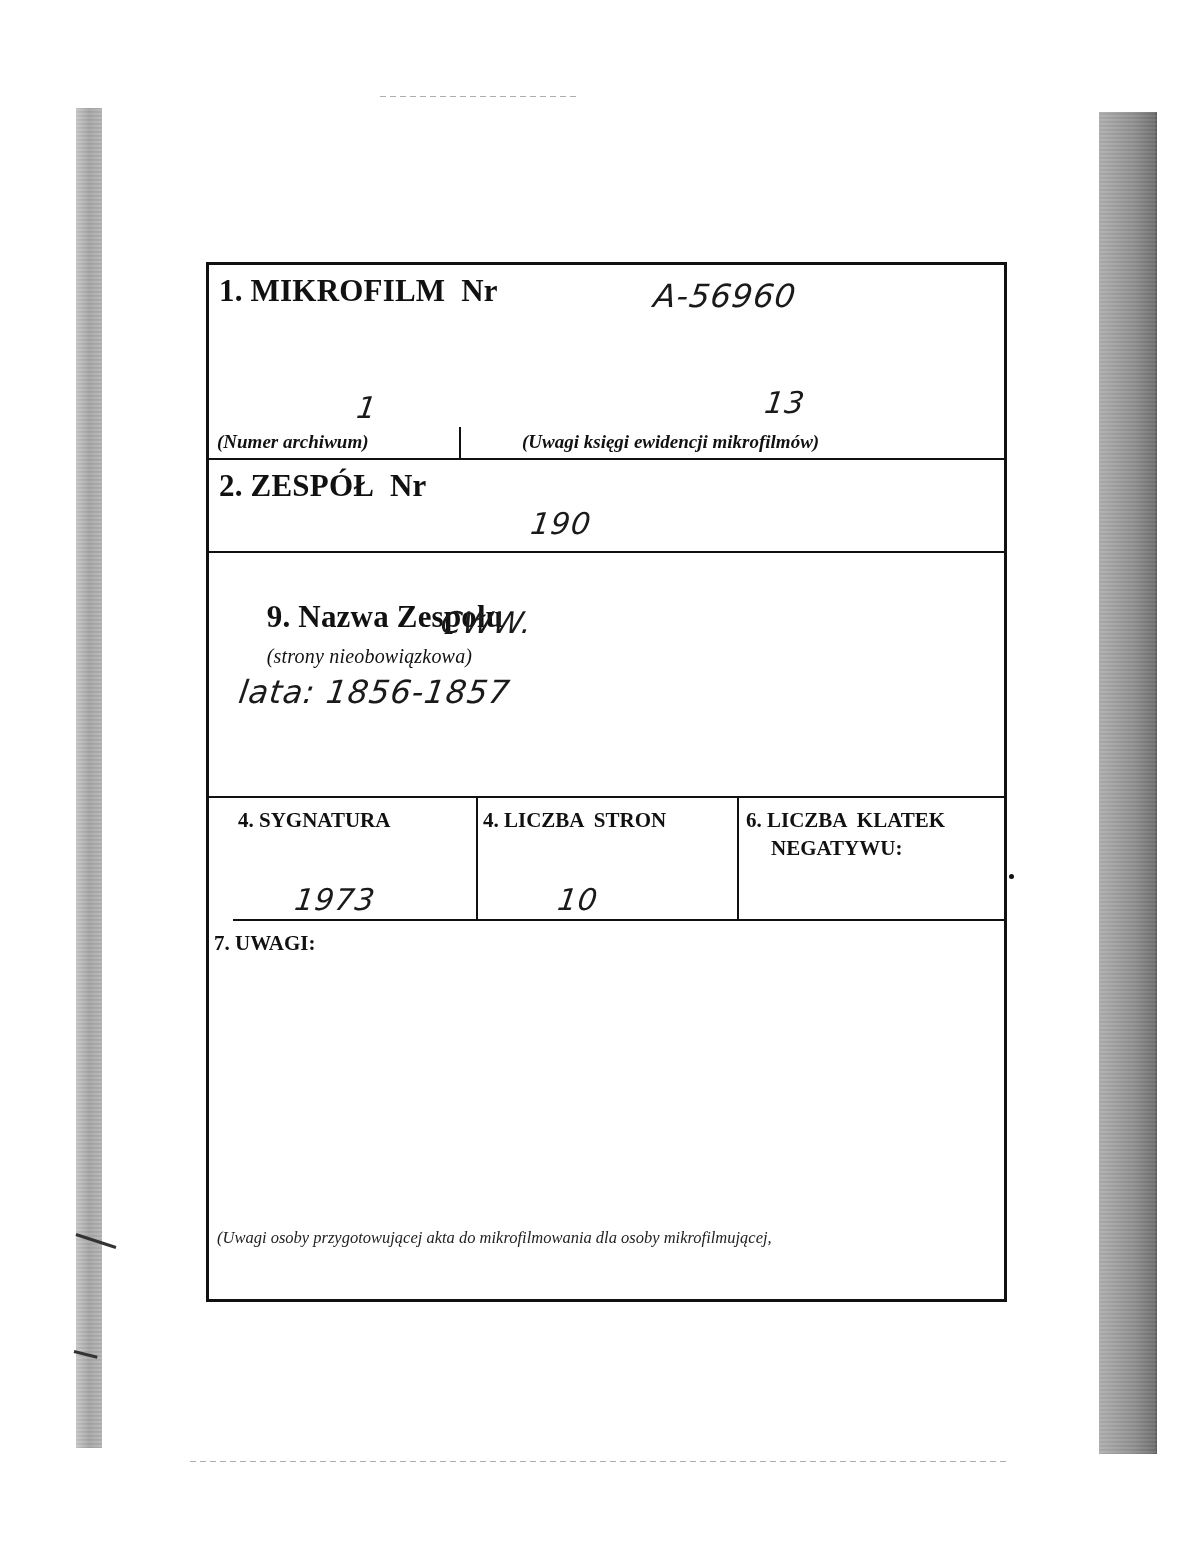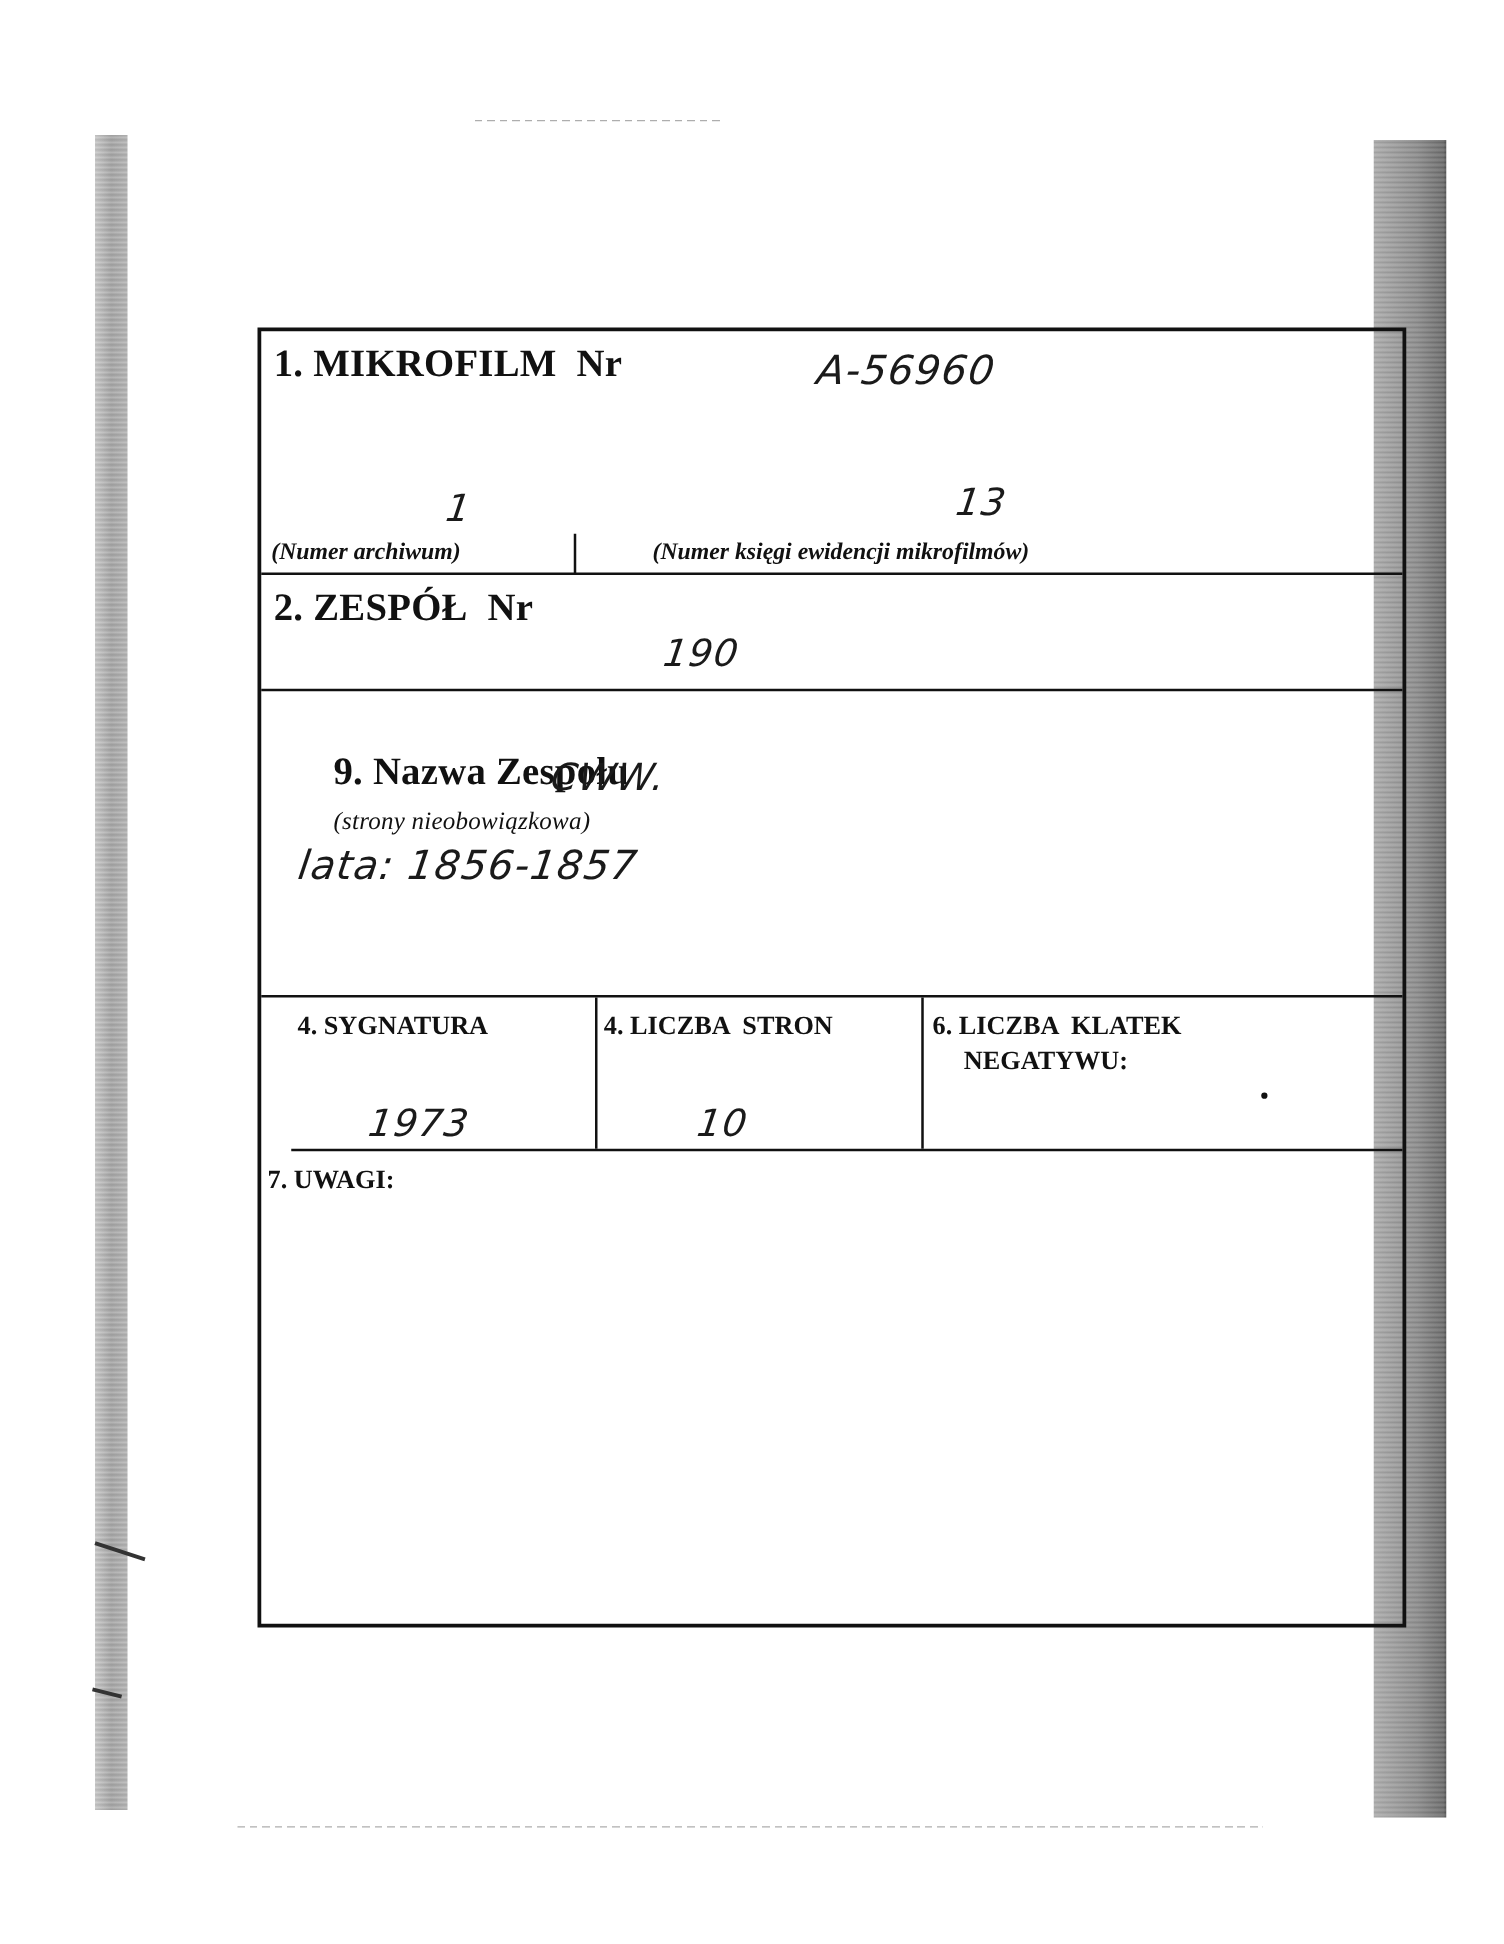--- a/index.html
+++ b/index.html
@@ -52,7 +52,7 @@
       position: absolute;
       left: 206px;
       top: 262px;
-      width: 919px;
+      width: 801px;
       height: 1040px;
       border: 3px solid #111;
       box-sizing: border-box;

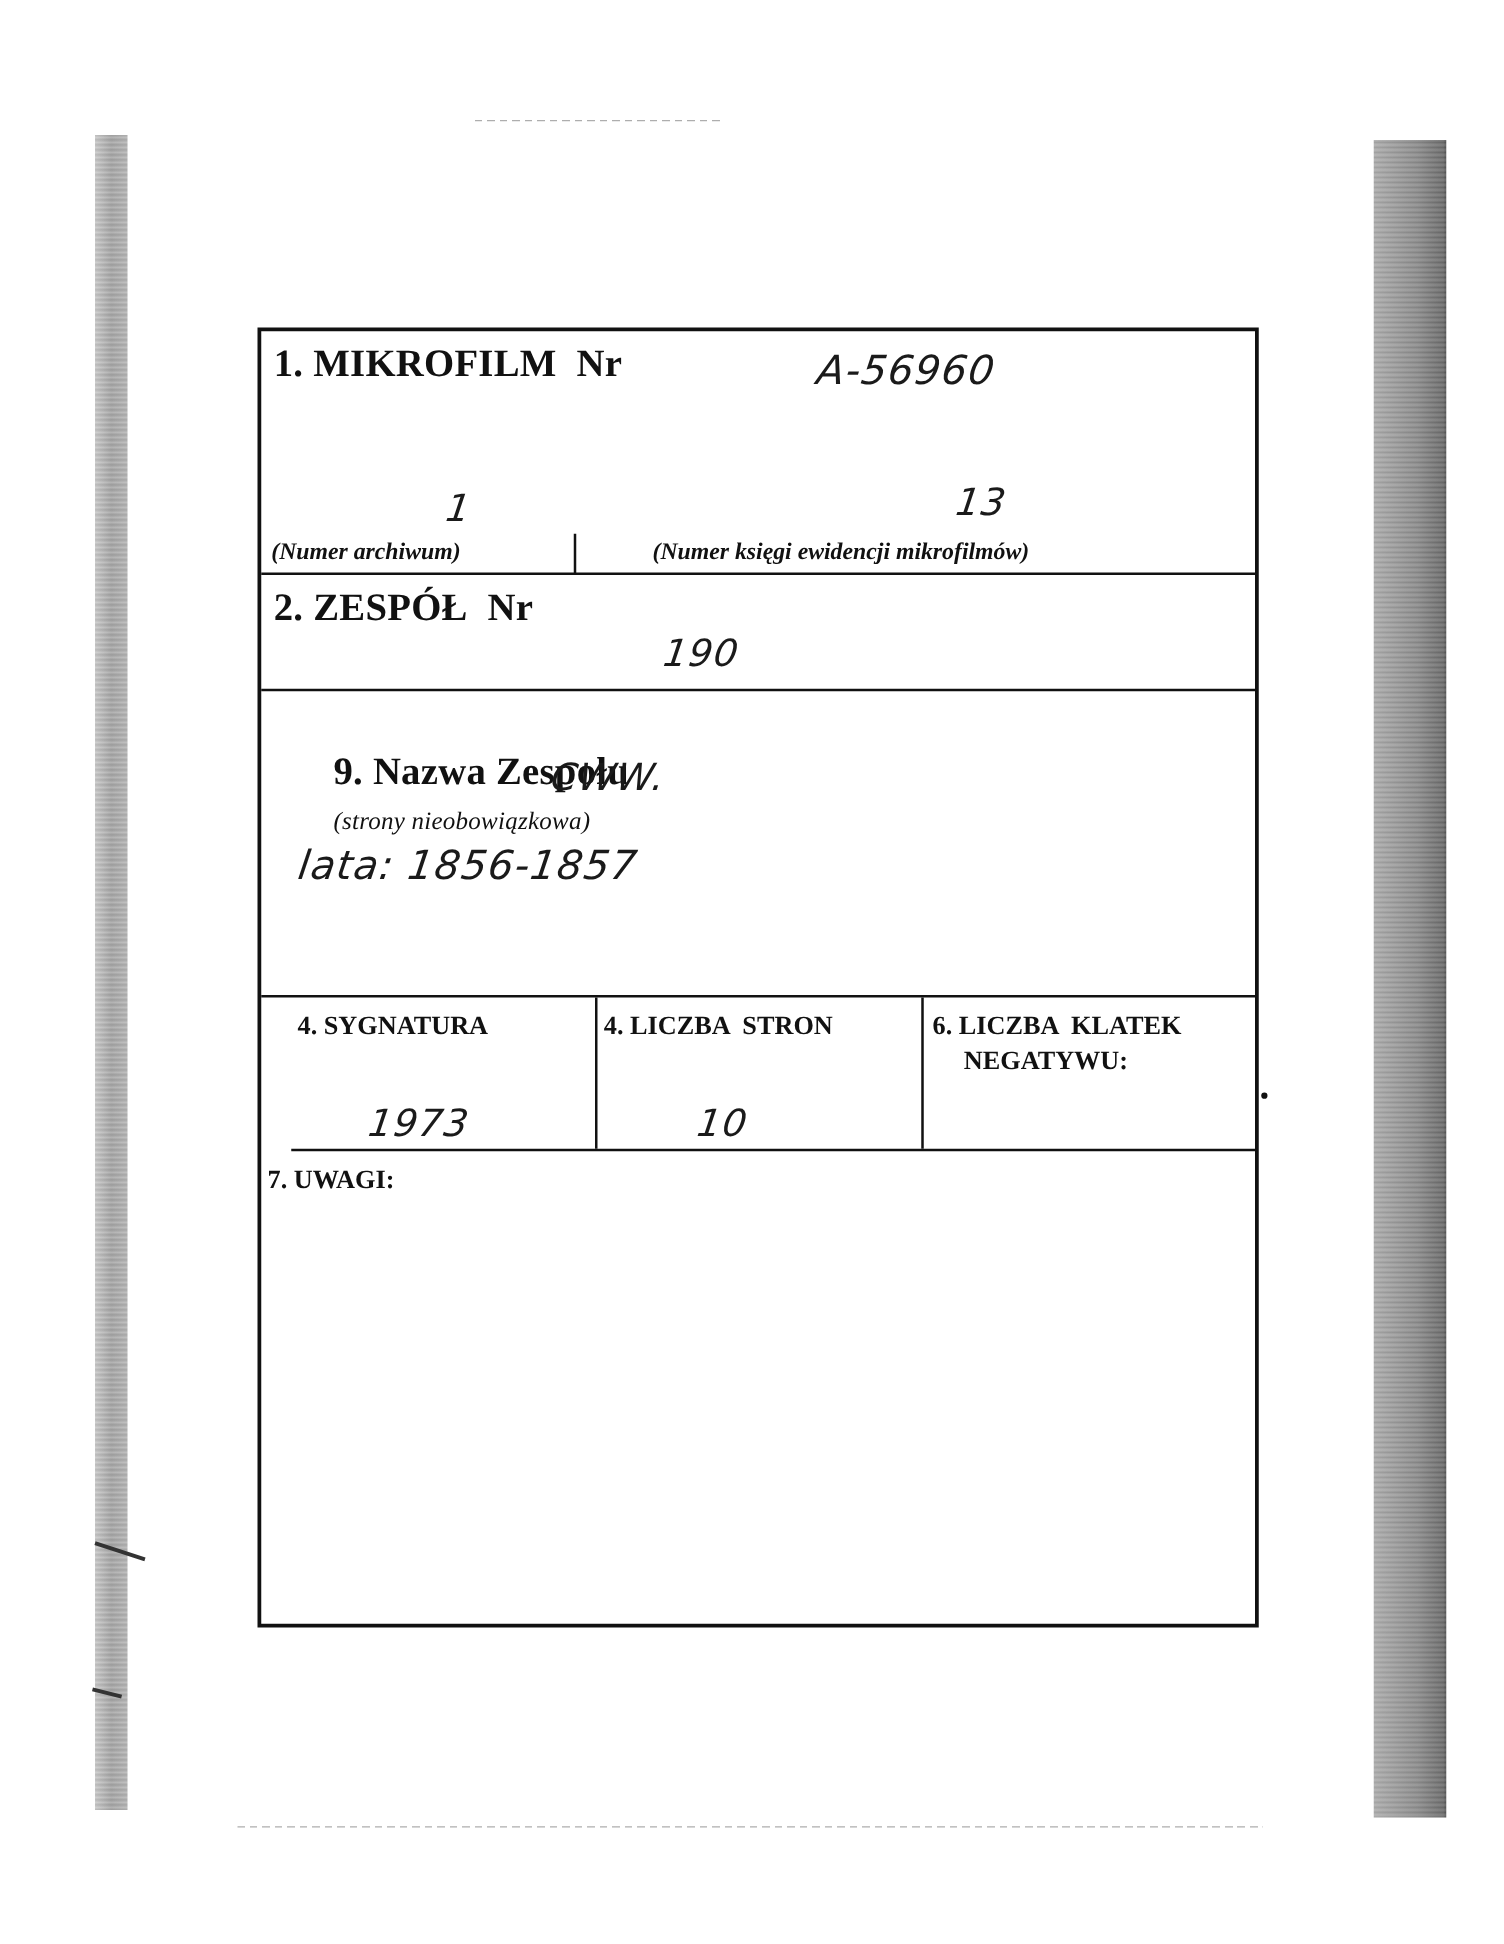--- a/index.html
+++ b/index.html
@@ -143,7 +143,7 @@
     <div class="hand" style="left:556px; top:120px; font-size:30px;">13</div>
     <div class="caption" style="left:8px; top:166px;">(Numer archiwum)</div>
     <div class="divider-v" style="left:250px; top:162px; height:32px;"></div>
-    <div class="caption" style="left:313px; top:166px;">(Numer księgi ewidencji mikrofilmów)</div>
+    <div class="caption" style="left:313px; top:166px;">(Uwagi księgi ewidencji mikrofilmów)</div>
   </div>
 
   <div class="row" style="top:195px; height:93px;text-align:right;">

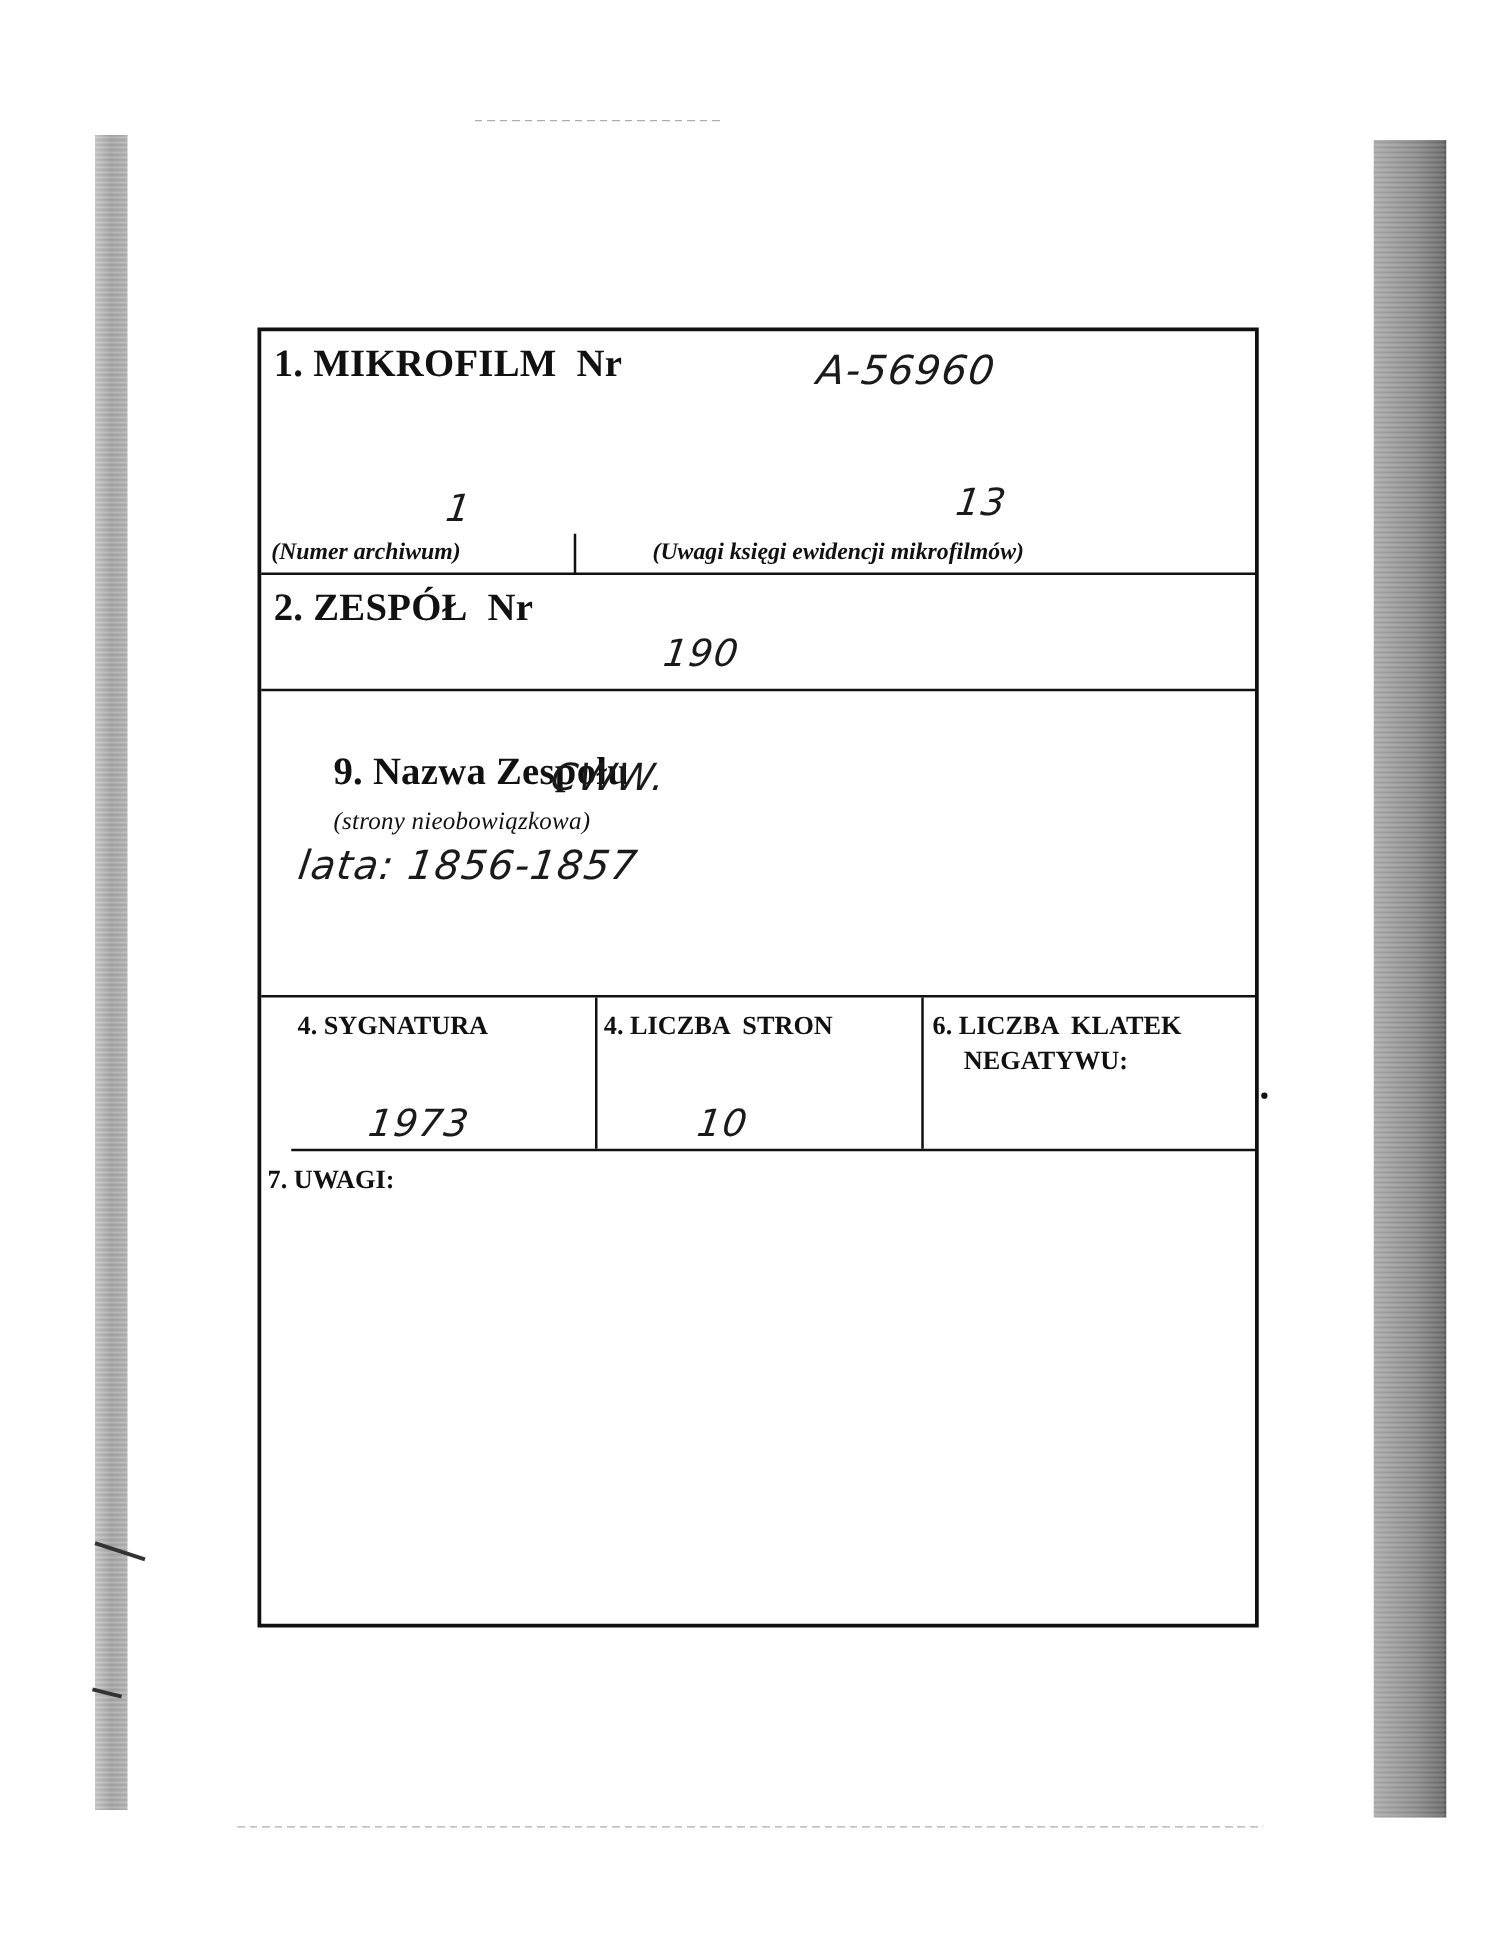--- a/index.html
+++ b/index.html
@@ -181,6 +181,7 @@
     <div class="h-small" style="left:5px; top:8px;">7. UWAGI:</div>
     <div class="hand" style="left:40px; top:60px; font-size:26px;"></div>
     <div class="footnote" style="top:306px;">
+      <div>(Uwagi osoby przygotowującej akta do mikrofilmowania dla osoby mikrofilmującej,</div>
     </div>
   </div>
 </div>

